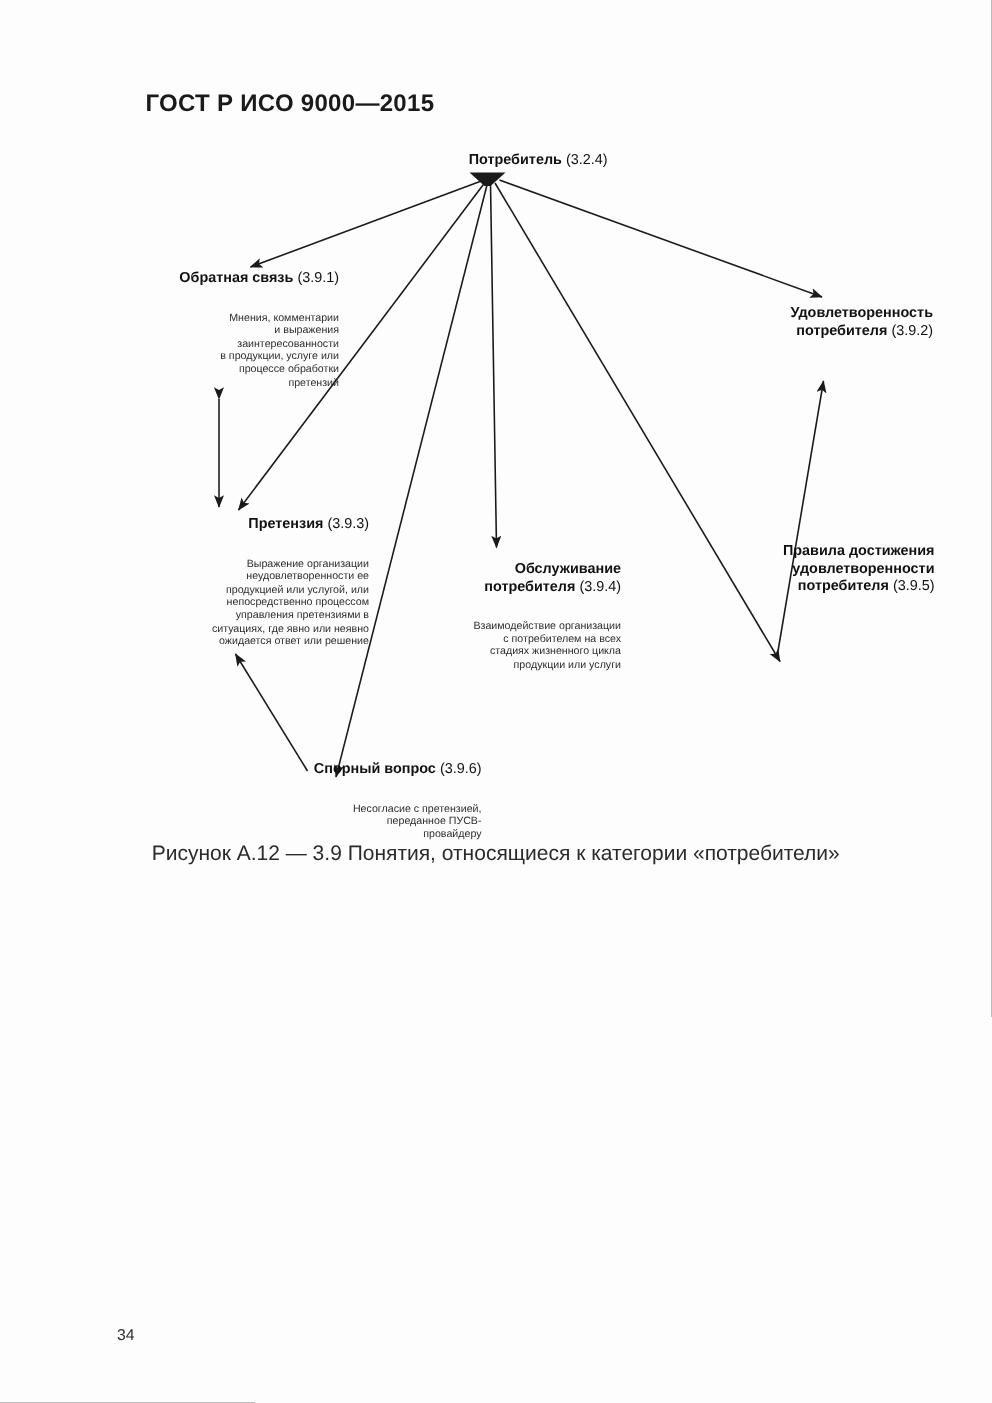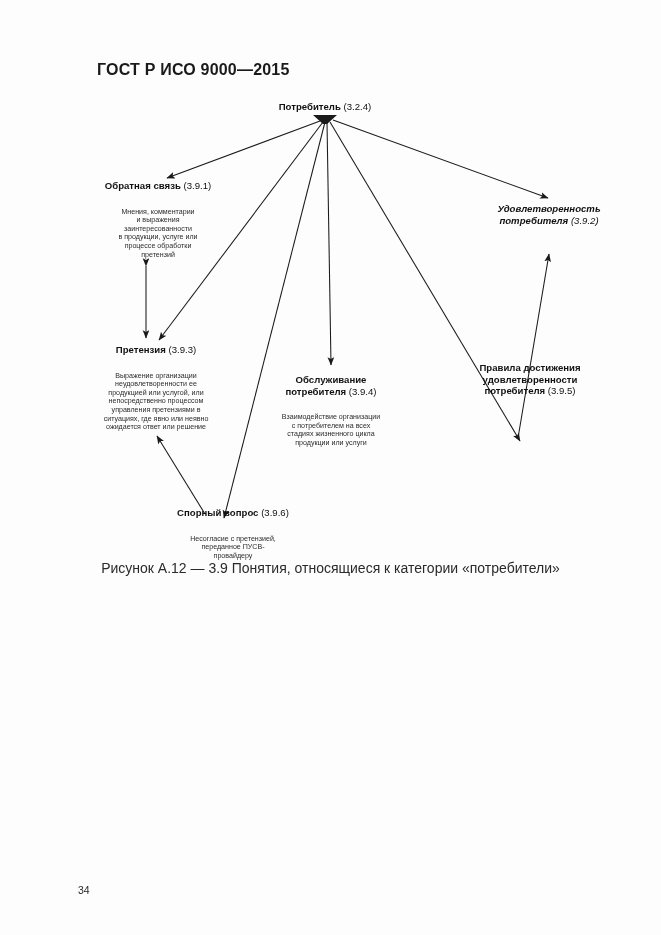--- a/index.html
+++ b/index.html
@@ -51,7 +51,7 @@
   }
   .node {
     position: absolute;
-    text-align: center;
+    text-align: right;
   }
   .node .title {
     font-size: 9.6px;

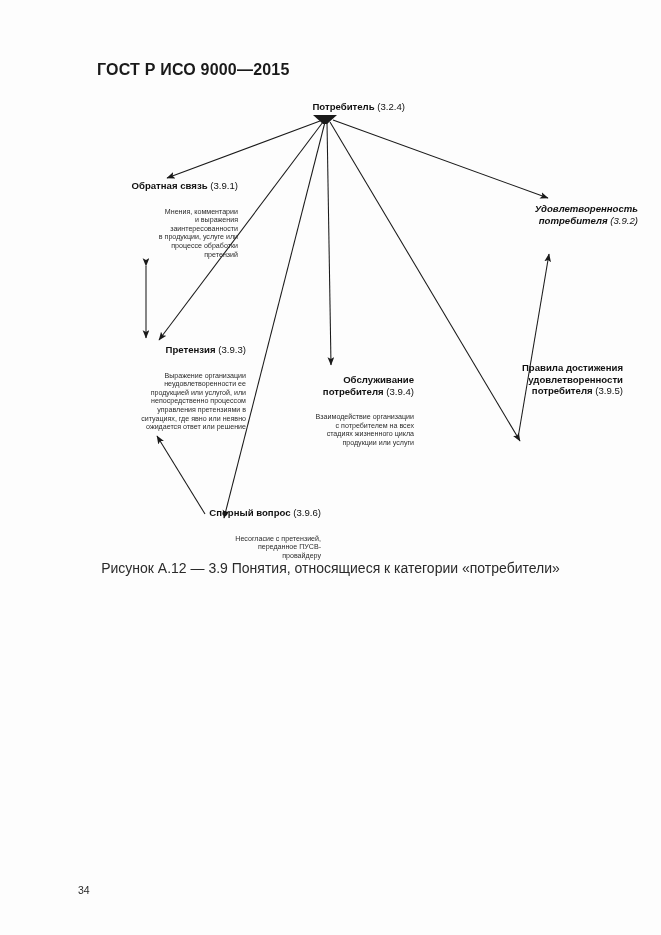--- a/index.html
+++ b/index.html
@@ -122,7 +122,7 @@
       </div>
     </div>
 
-    <div class="node" style="left:78px; top:180px; width:160px;">
+    <div class="node" style="left:66px; top:180px; width:160px;">
       <div class="title">
         <span>Обратная связь</span>
         <span class="ref">(3.9.1)</span>

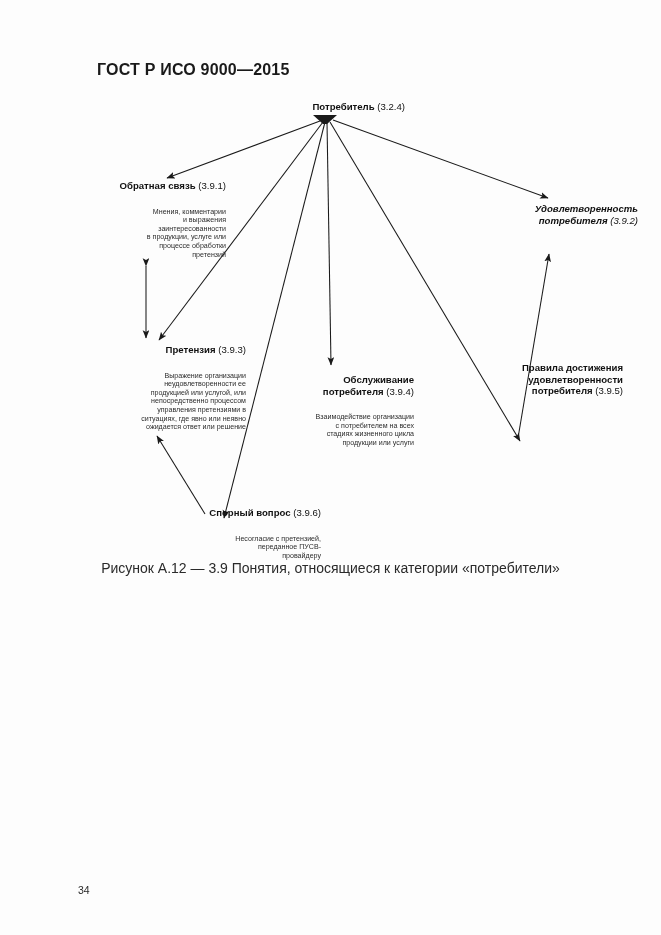--- a/index.html
+++ b/index.html
@@ -135,7 +135,7 @@
 претензий</div>
     </div>
 
-    <div class="node" style="left:460px; top:203px; width:178px;font-style:italic;">
+    <div class="node" style="left:444px; top:203px; width:178px;">
       <div class="title wrap">
         <span style="white-space:pre-line;">Удовлетворенность
 потребителя</span>

